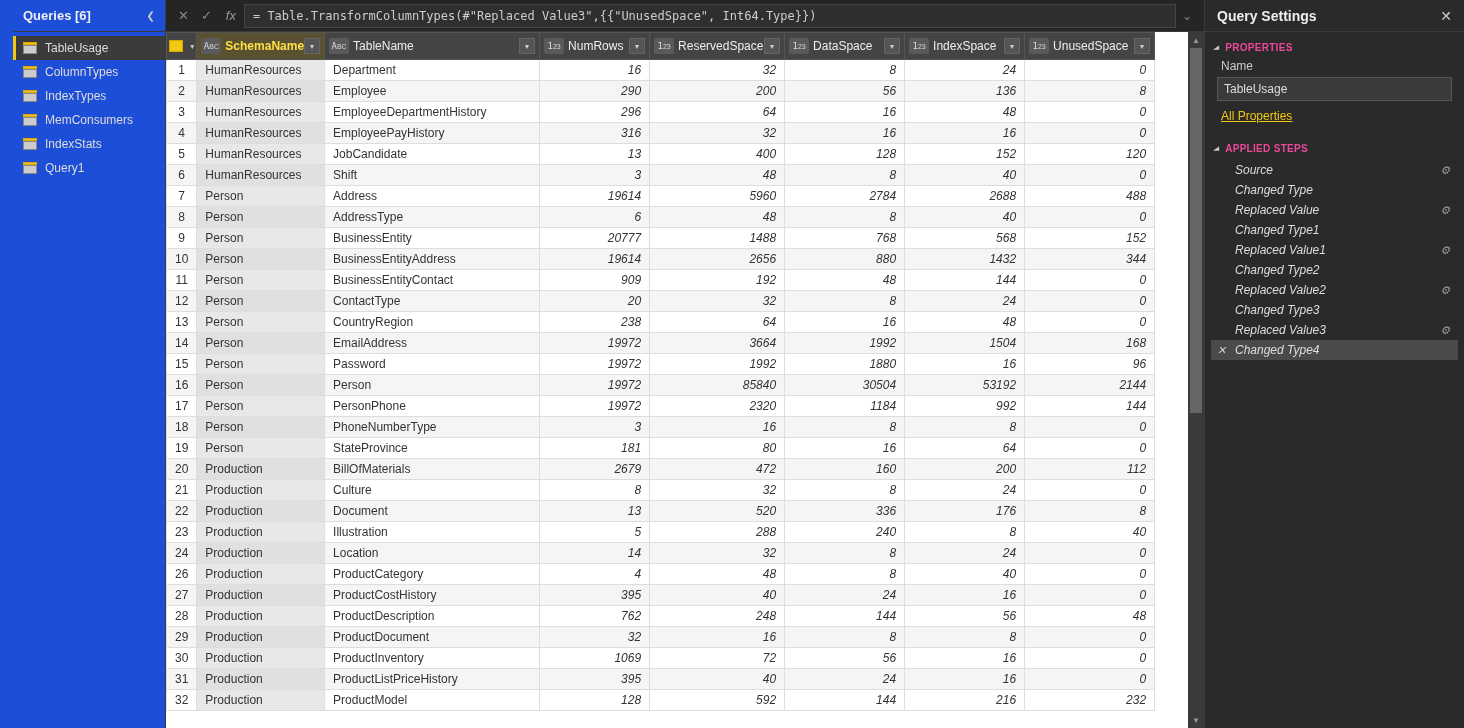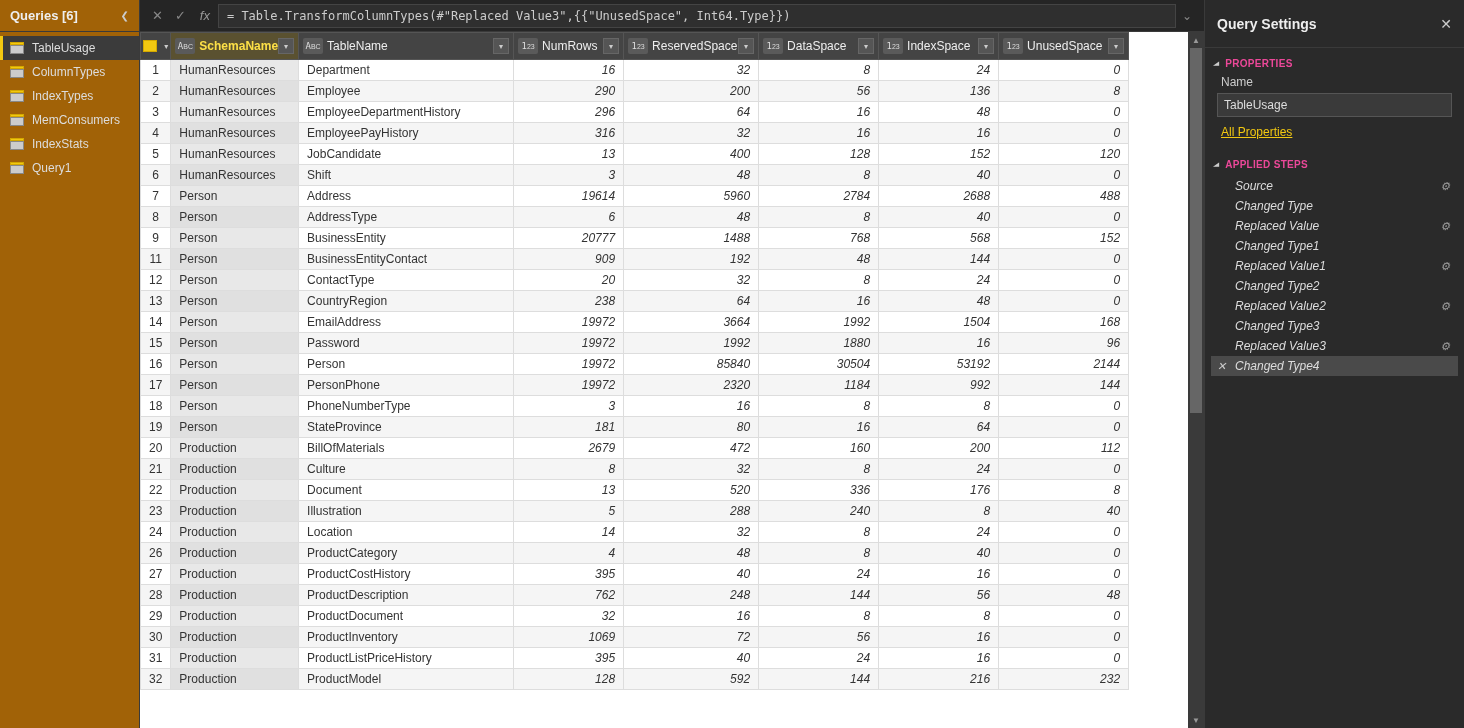--- a/index.html
+++ b/index.html
@@ -5,7 +5,7 @@
 * { margin: 0; padding: 0; box-sizing: border-box; font-family: "Segoe UI", Tahoma, sans-serif; }
 body { background: #1e1e1e; color: #ccc; font-size: 12px; overflow: hidden; width: 1464px; height: 728px; display: flex; }
 
-.queries-panel { width: 140px; background: #a16207; border-right: 1px solid #3a3a3a; display: flex; flex-direction: column; }
+.queries-panel { width: 166px; background: #1d4ed8; border-right: 1px solid #3a3a3a; display: flex; flex-direction: column; padding-left: 13px; }
 .queries-header { display: flex; align-items: center; justify-content: space-between; padding: 6px 10px; border-bottom: 1px solid #3a3a3a; height: 32px; }
 .queries-header h2 { font-size: 13px; font-weight: 600; color: #eee; }
 .collapse-icon { color: #ccc; font-size: 10px; cursor: pointer; }

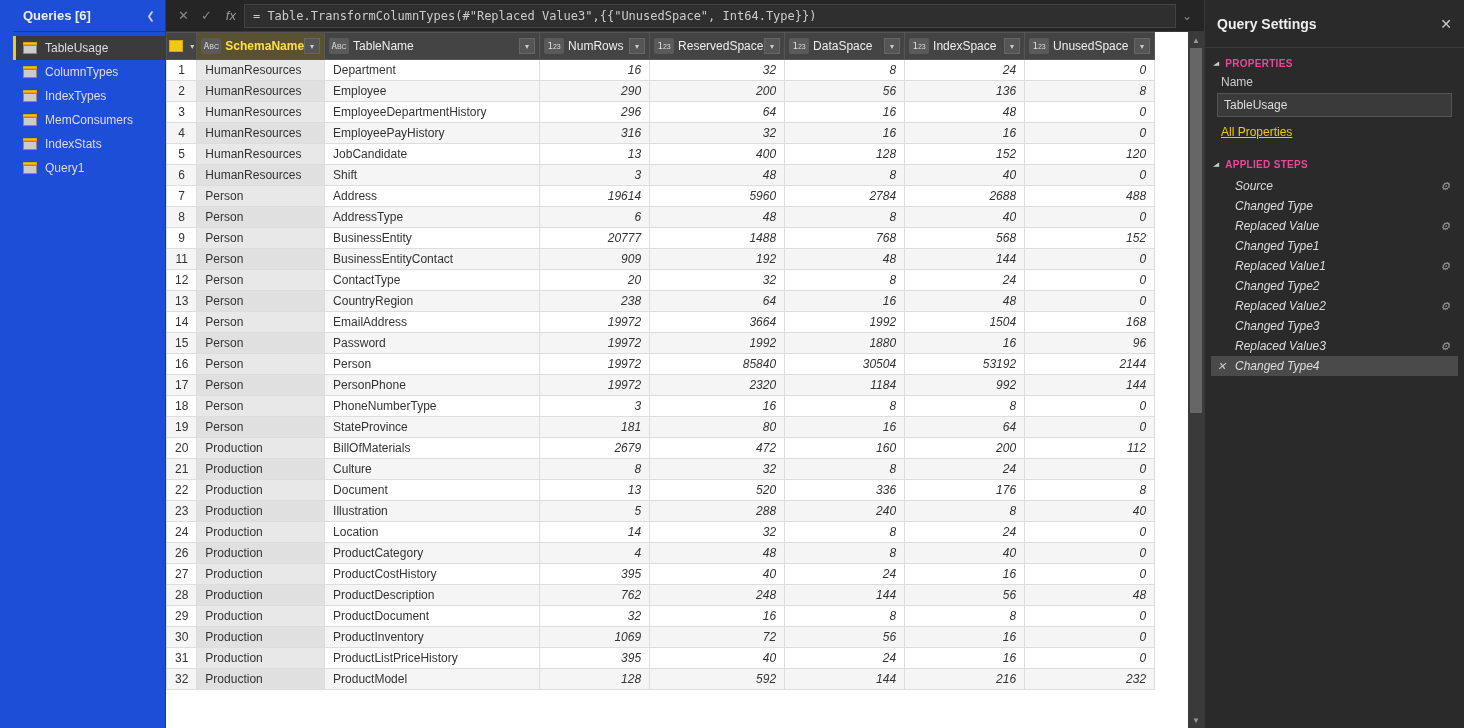--- a/index.html
+++ b/index.html
@@ -54,7 +54,7 @@
 td.txt { text-align: left; }
 
 .settings-panel { width: 260px; background: #2a2a2a; border-left: 1px solid #3a3a3a; display: flex; flex-direction: column; }
-.settings-header { display: flex; align-items: center; justify-content: space-between; padding: 6px 12px; height: 48px; border-bottom: 1px solid #3a3a3a; }
+.settings-header { display: flex; align-items: center; justify-content: space-between; padding: 6px 12px; height: 32px; border-bottom: 1px solid #3a3a3a; }
 .settings-header h2 { font-size: 14px; font-weight: 600; color: #eee; }
 .close-x { color: #ccc; cursor: pointer; font-size: 14px; }
 .section-header { display: flex; align-items: center; padding: 10px 10px 4px 8px; cursor: pointer; }

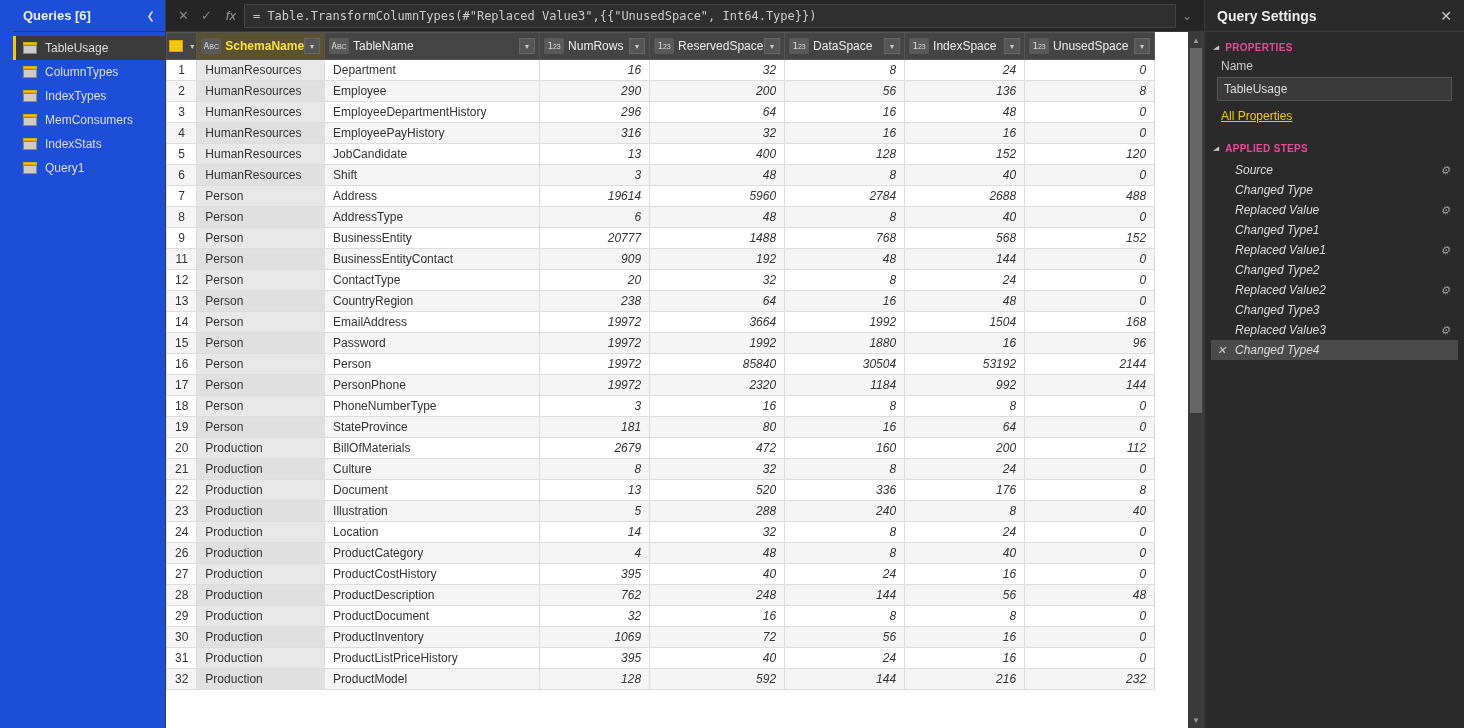--- a/index.html
+++ b/index.html
@@ -275,6 +275,16 @@
               <td class="num">152</td>
             </tr>
             <tr>
+              <td class="row-num">10</td>
+              <td class="txt sel-col-cell">Person</td>
+              <td class="txt">BusinessEntityAddress</td>
+              <td class="num">19614</td>
+              <td class="num">2656</td>
+              <td class="num">880</td>
+              <td class="num">1432</td>
+              <td class="num">344</td>
+            </tr>
+            <tr>
               <td class="row-num">11</td>
               <td class="txt sel-col-cell">Person</td>
               <td class="txt">BusinessEntityContact</td>

